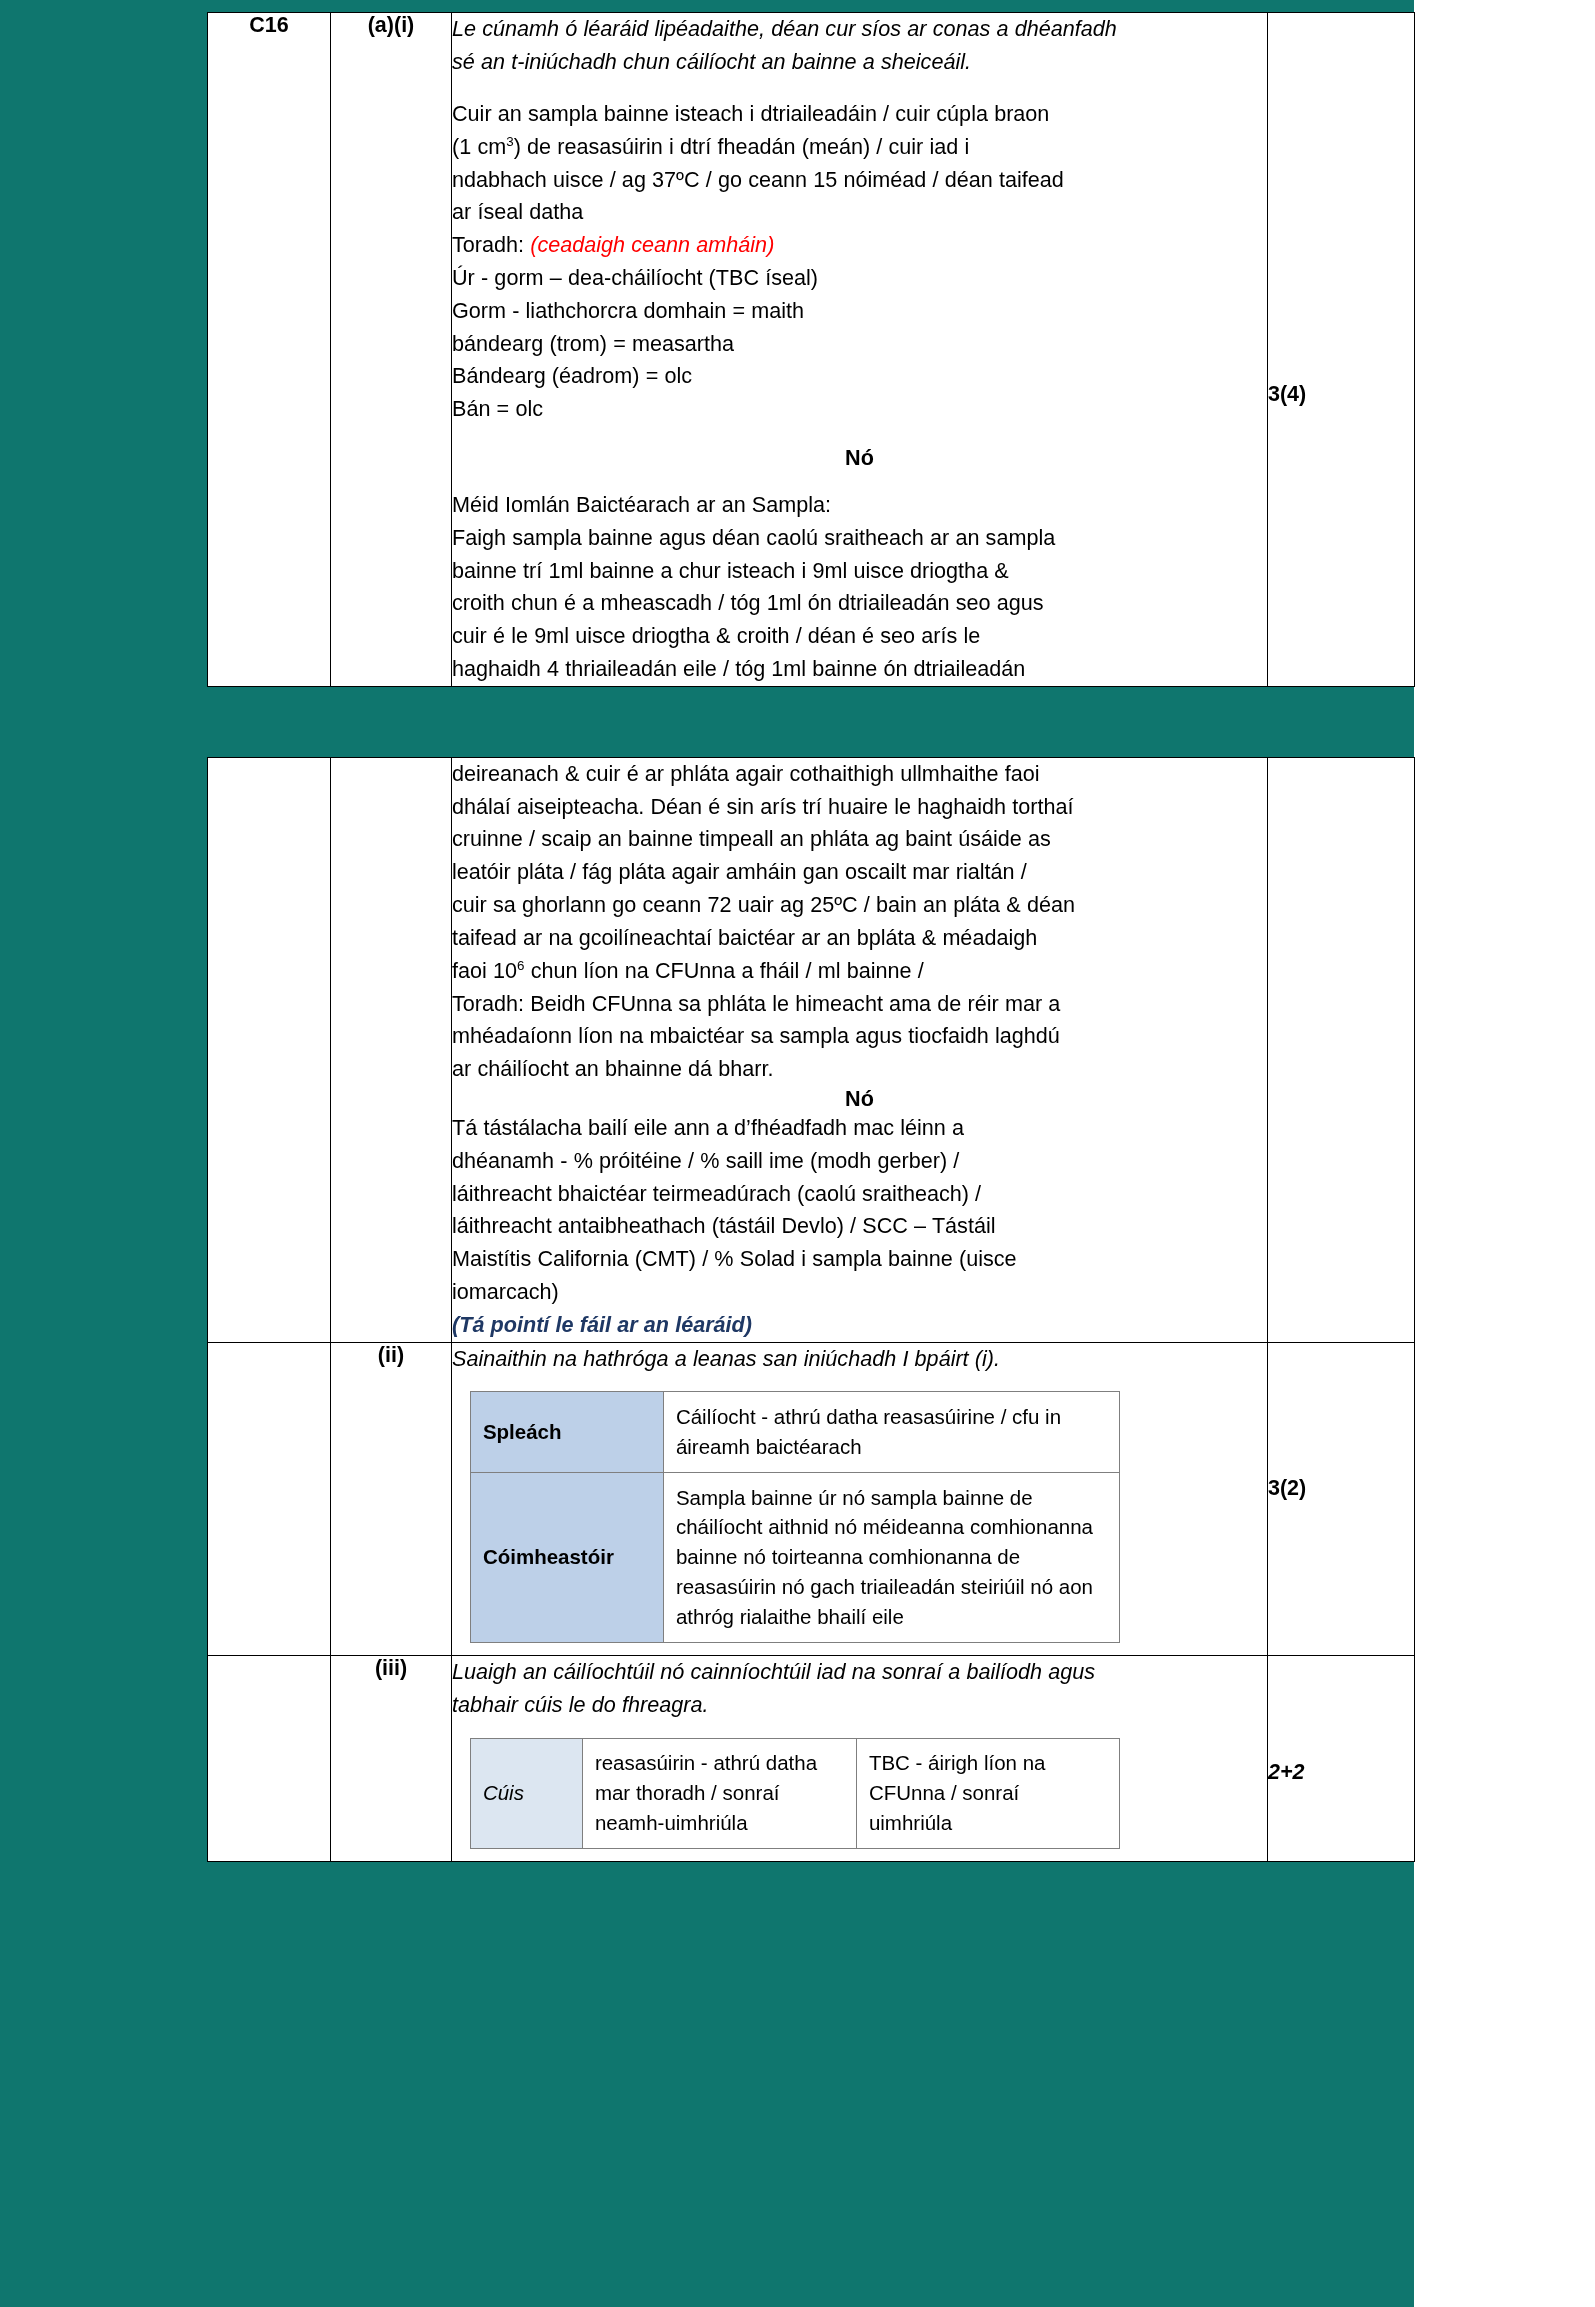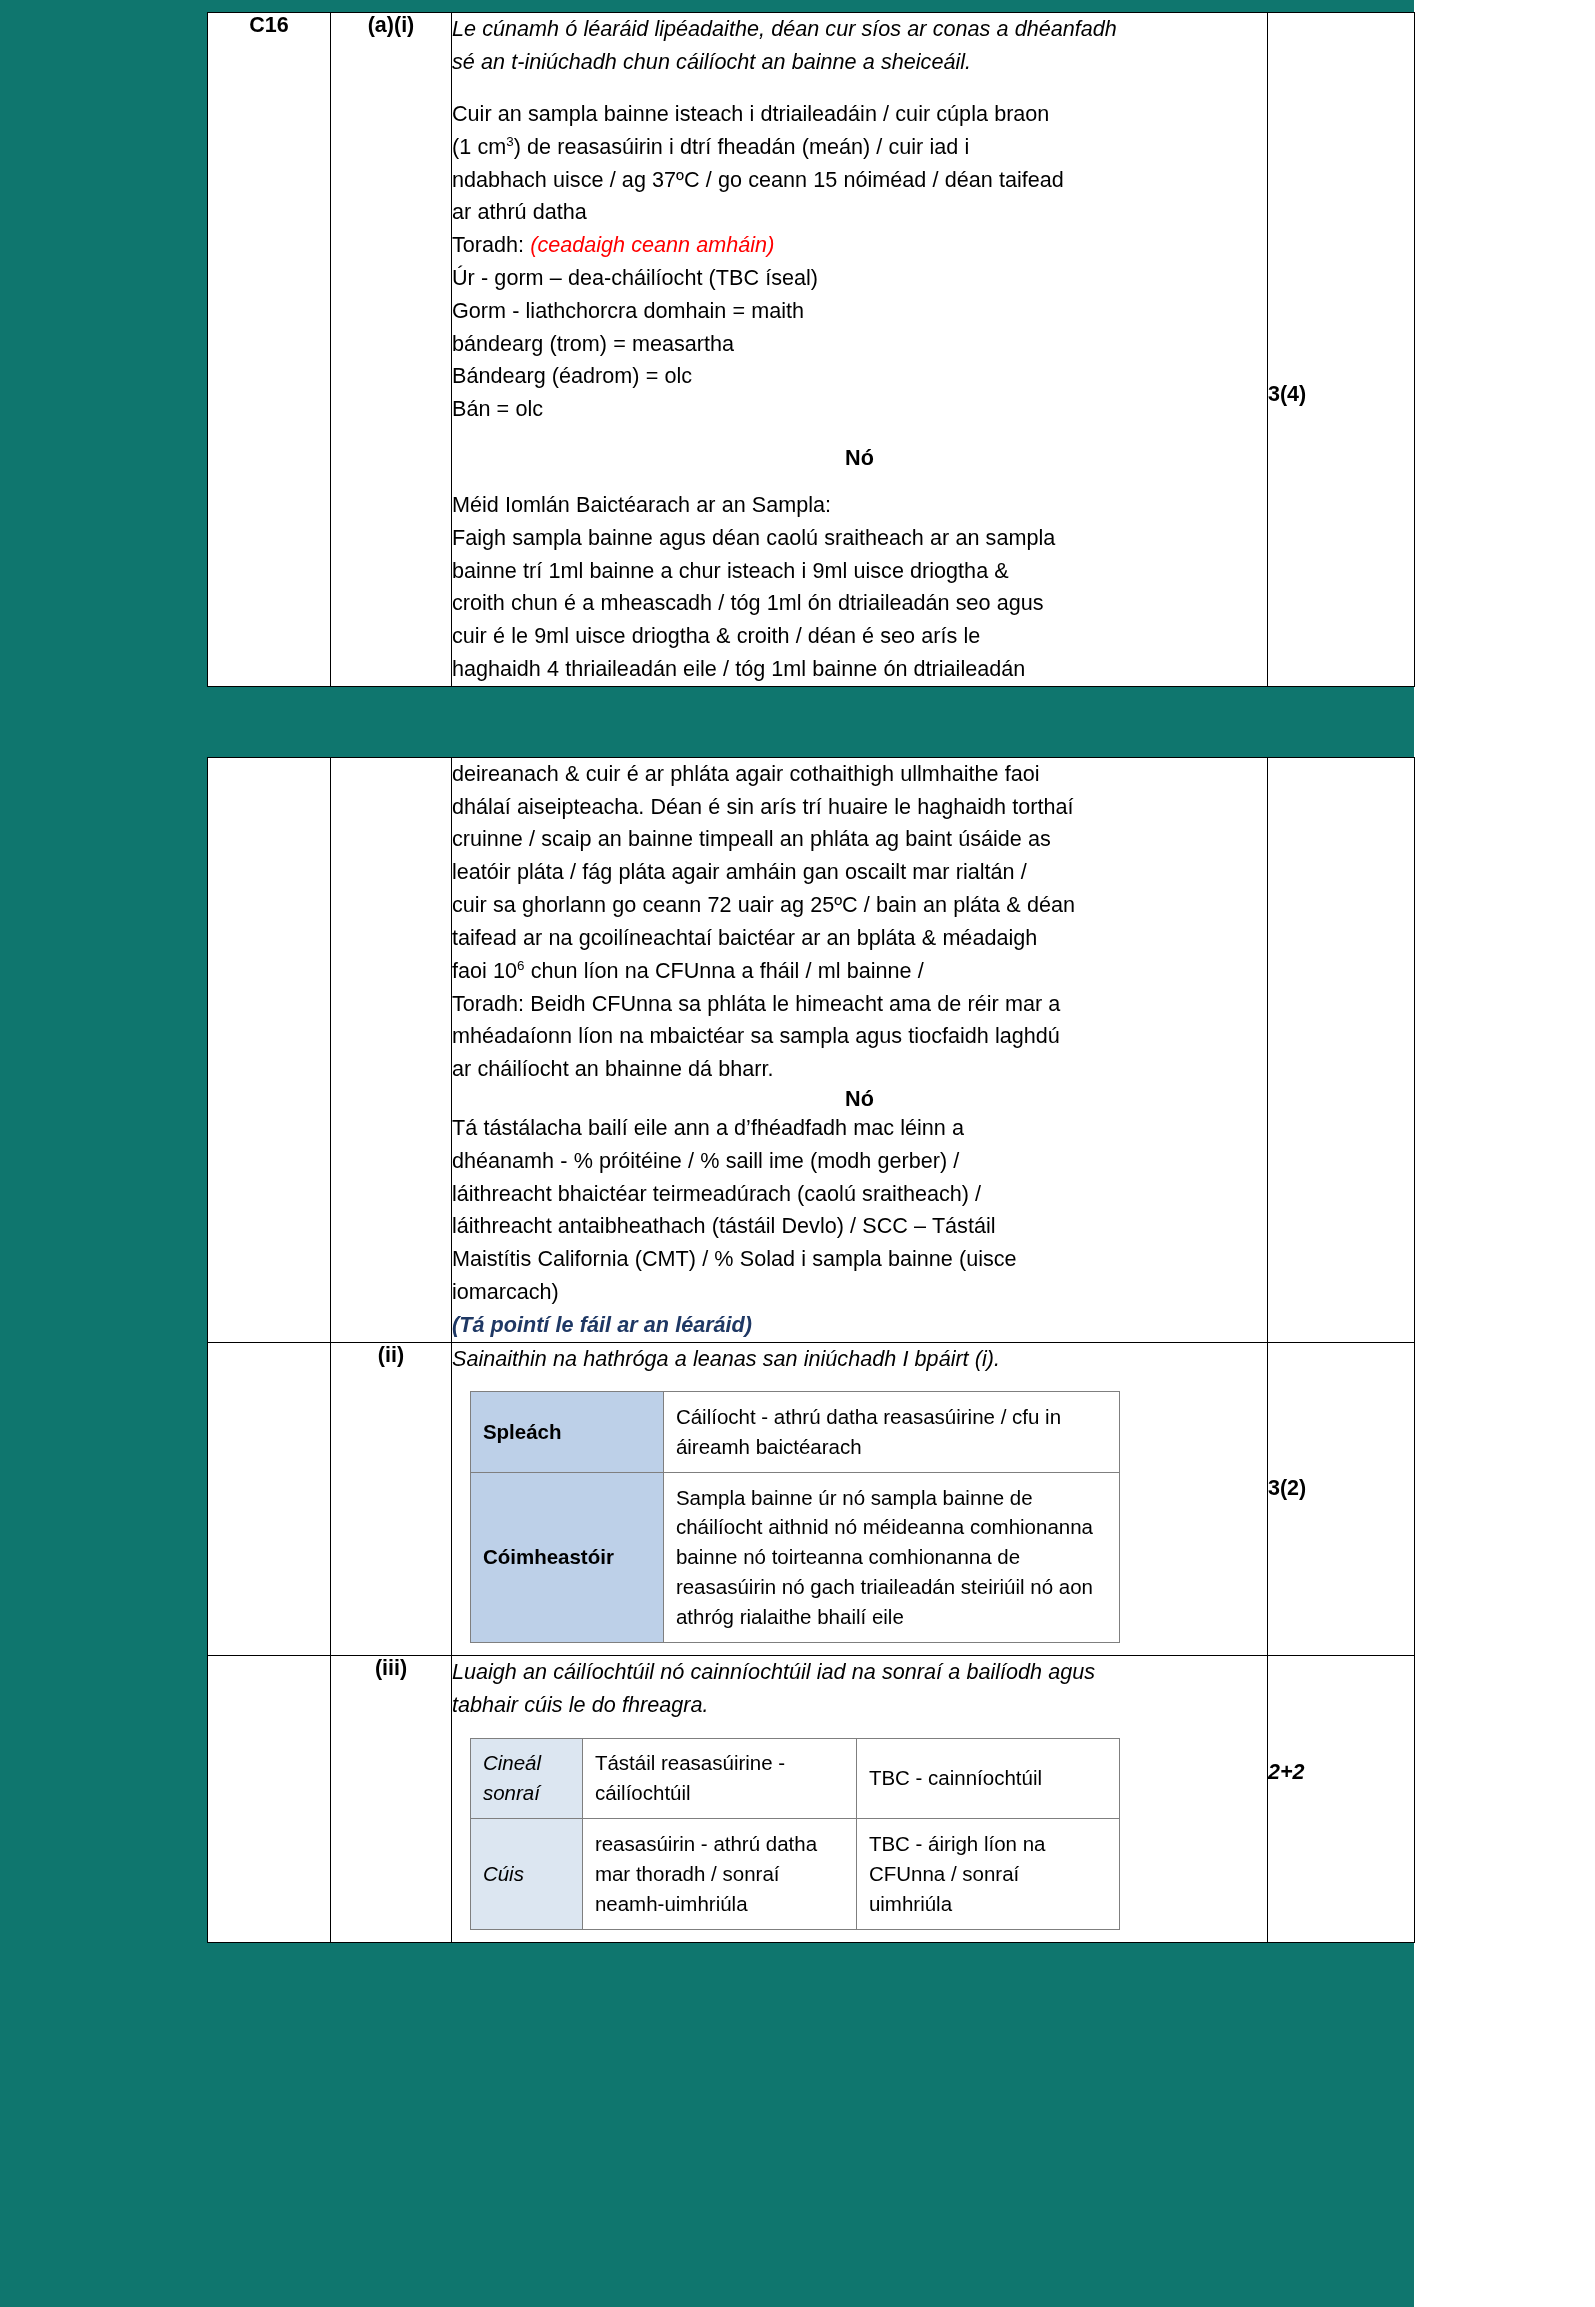--- a/index.html
+++ b/index.html
@@ -163,7 +163,7 @@
         <p class="p gap-before">Cuir an sampla bainne isteach i dtriaileadáin / cuir cúpla braon</p>
         <p class="p"><span>(1 cm</span><sup>3</sup><span>) de reasasúirin i dtrí fheadán (meán) / cuir iad i</span></p>
         <p class="p">ndabhach uisce / ag 37ºC / go ceann 15 nóiméad / déan taifead</p>
-        <p class="p">ar athrú datha</p>
+        <p class="p">ar íseal datha</p>
 
         <p class="p"><span class="ital">Toradh:</span> <span class="red">(ceadaigh ceann amháin)</span></p>
 

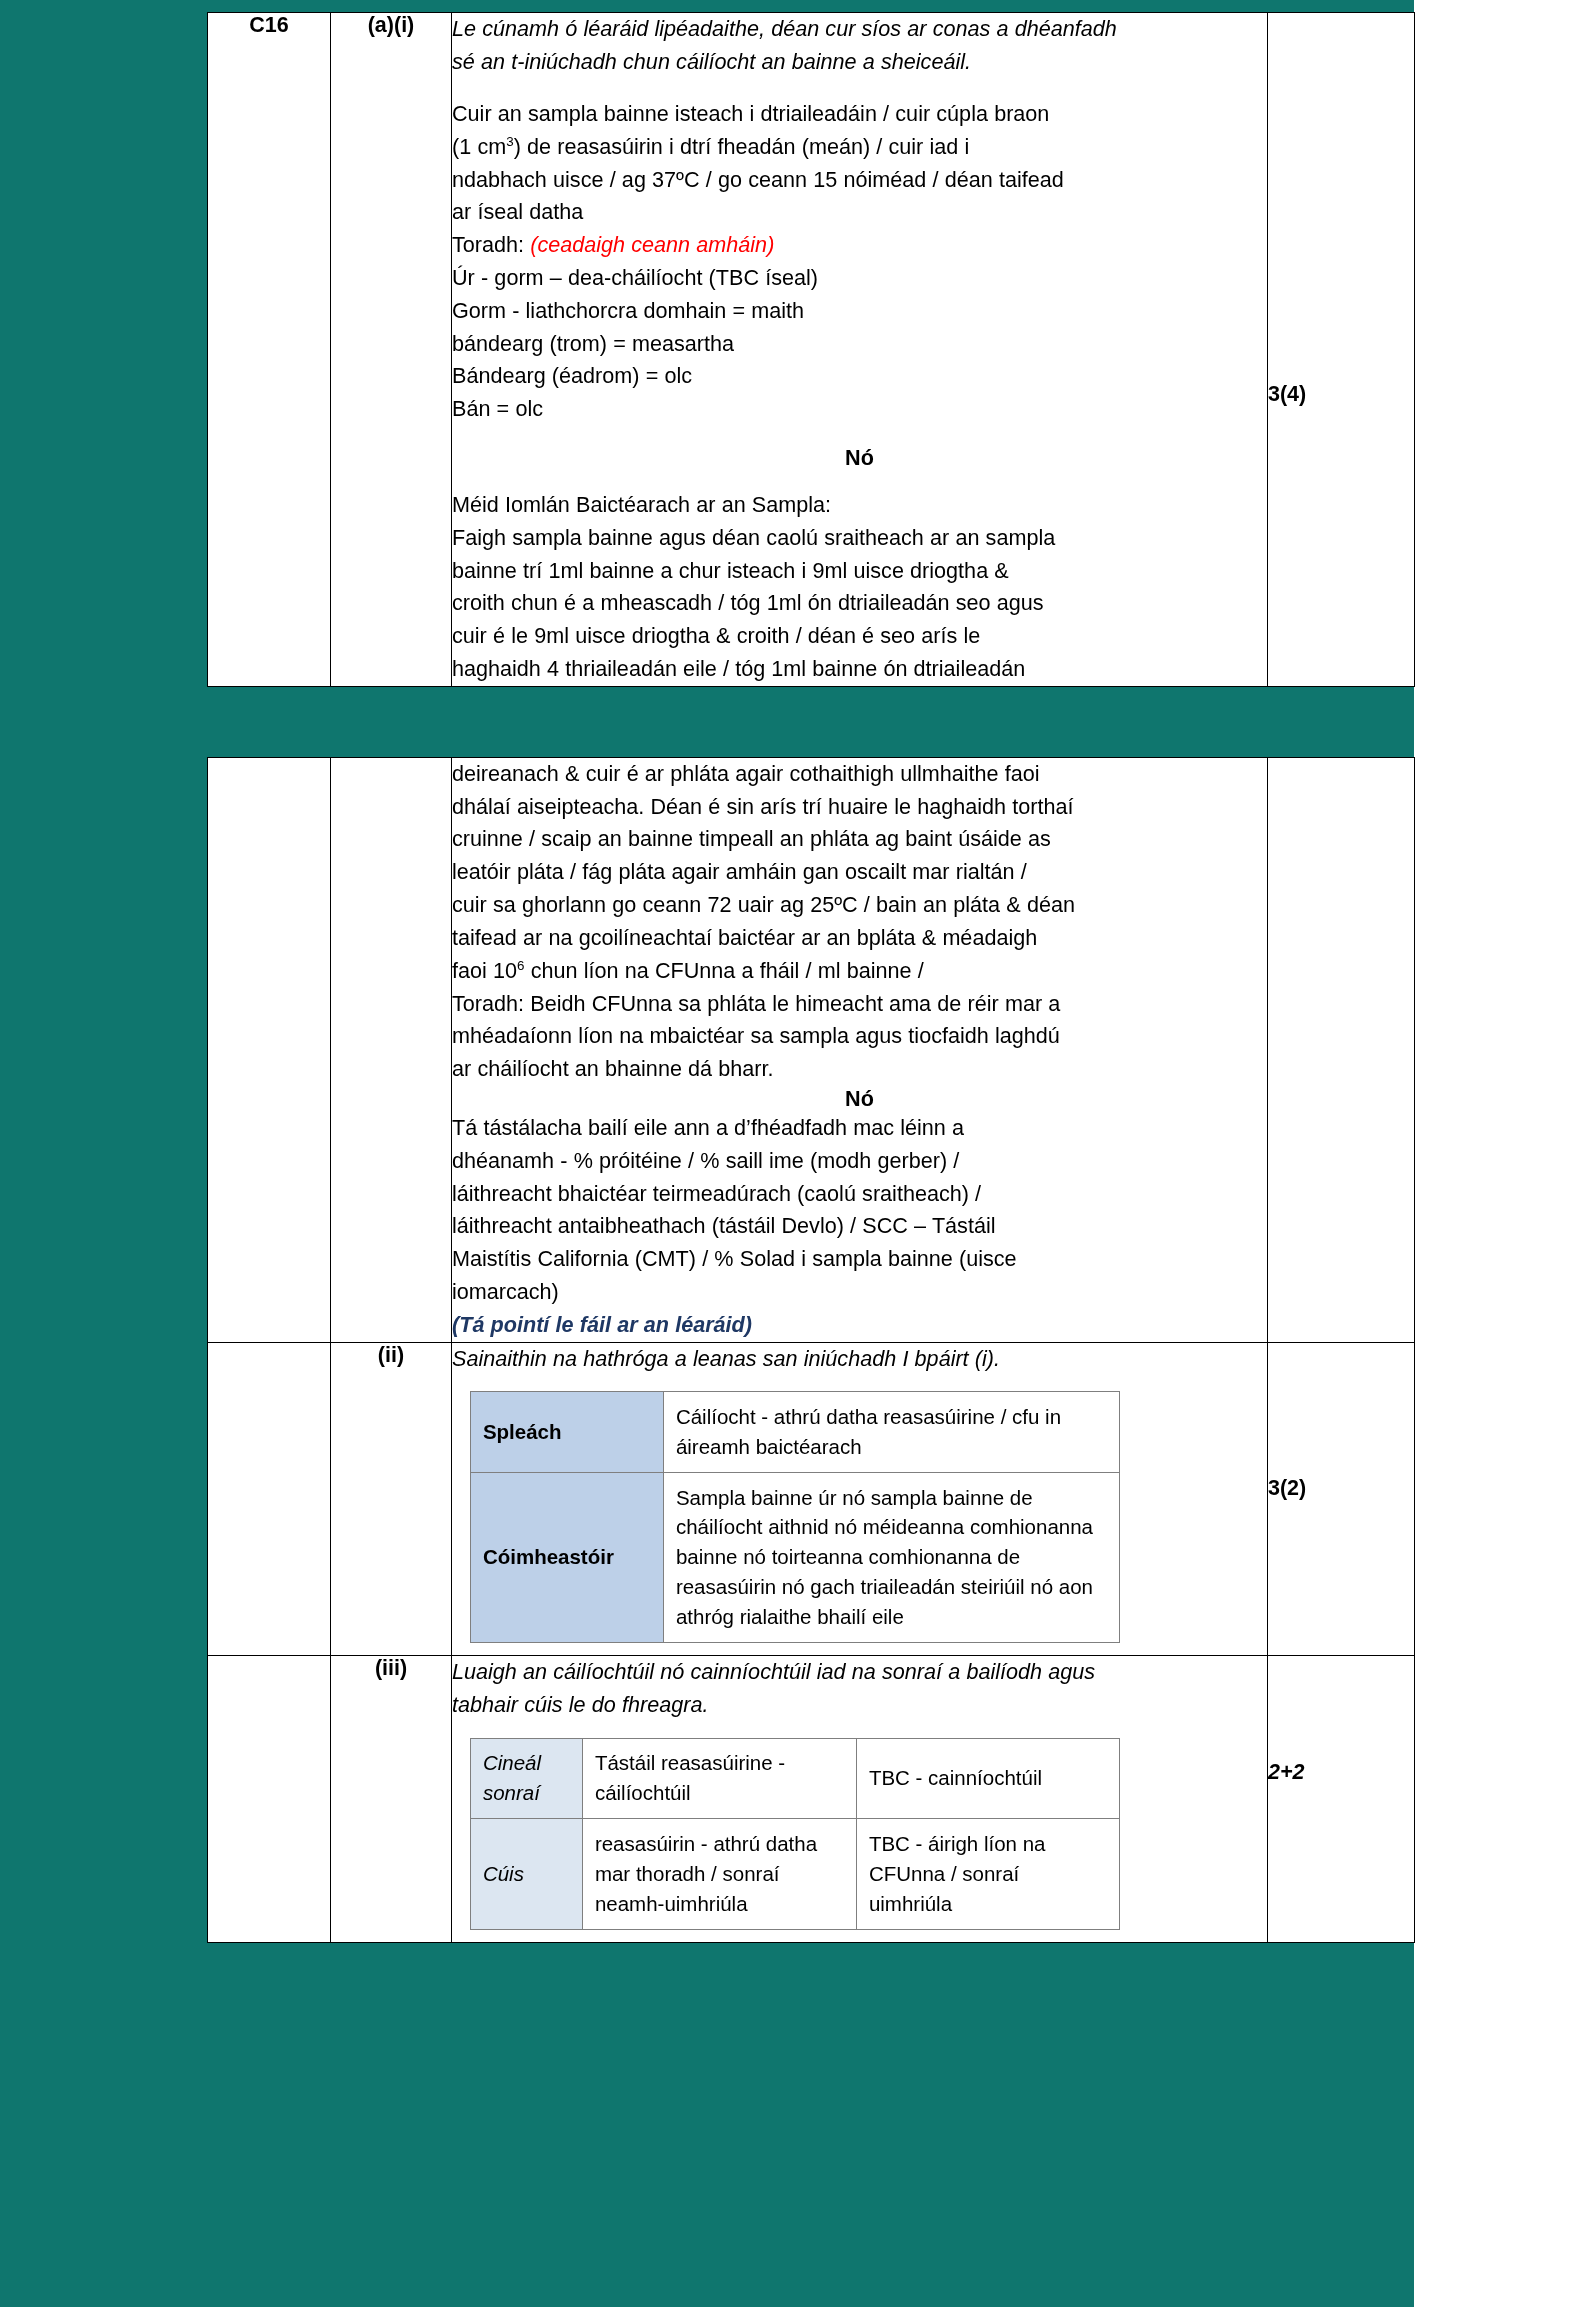--- a/index.html
+++ b/index.html
@@ -283,11 +283,6 @@
                   <col class="t3-c2">
                 </colgroup>
             <tbody>
-                  <tr>
-              <td class="hdr">Cineál sonraí</td>
-              <td>Tástáil reasasúirine - cáilíochtúil</td>
-              <td>TBC - cainníochtúil</td>
-            </tr>
             <tr>
               <td class="hdr">Cúis</td>
               <td>reasasúirin - athrú datha mar thoradh / sonraí neamh-uimhriúla</td>

